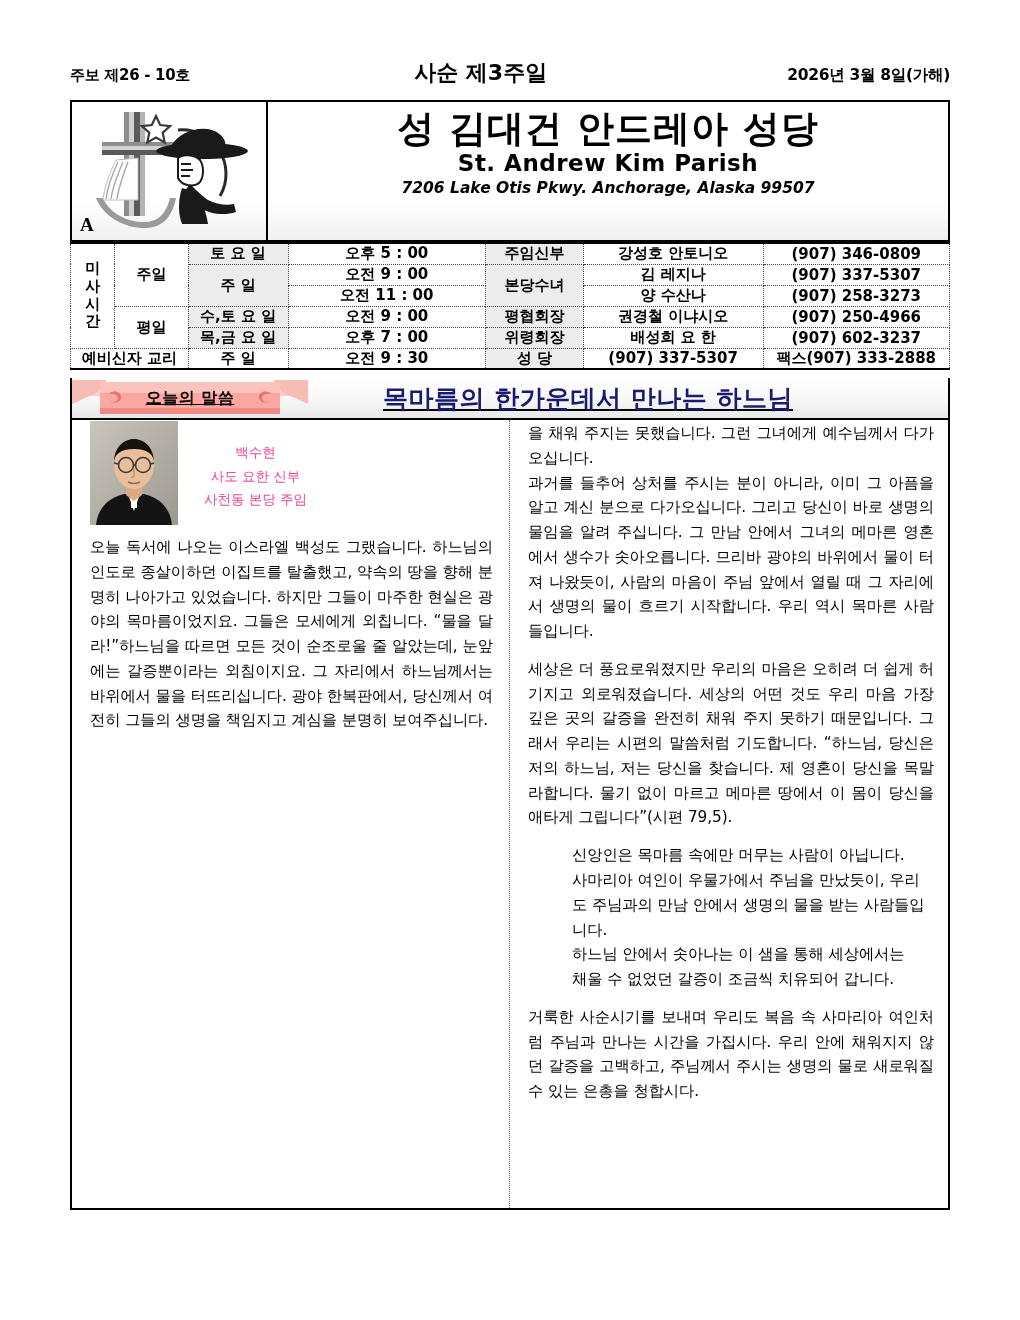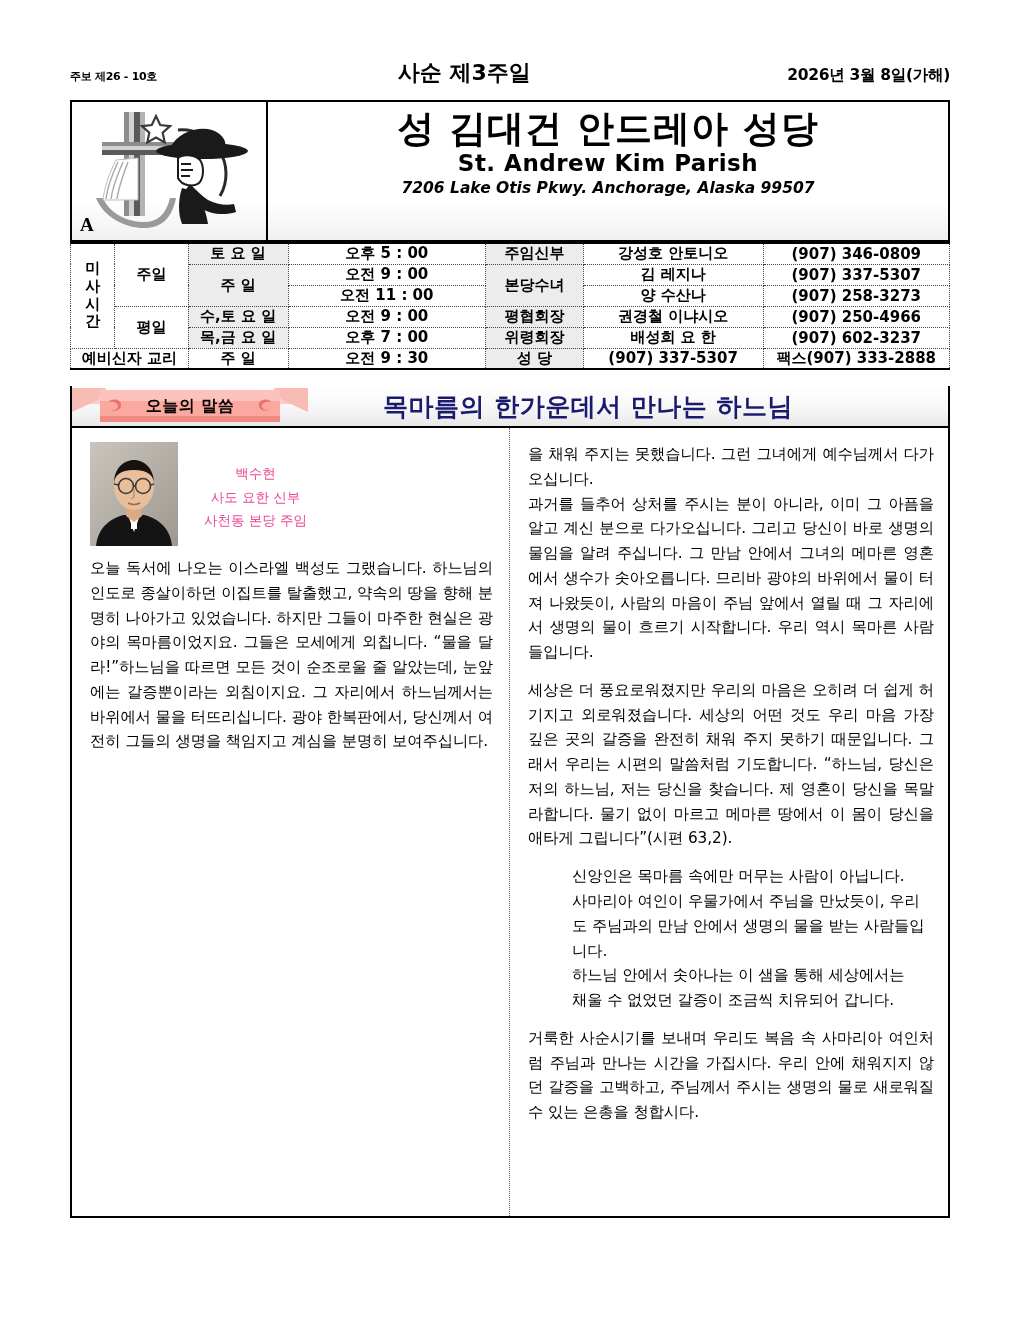--- a/index.html
+++ b/index.html
@@ -32,7 +32,7 @@
     margin-bottom: 8px;
   }
   .topbar .issue {
-    font-size: 11px;
+    font-size: 15px;
     font-weight: bold;
     letter-spacing: -0.3px;
     white-space: nowrap;

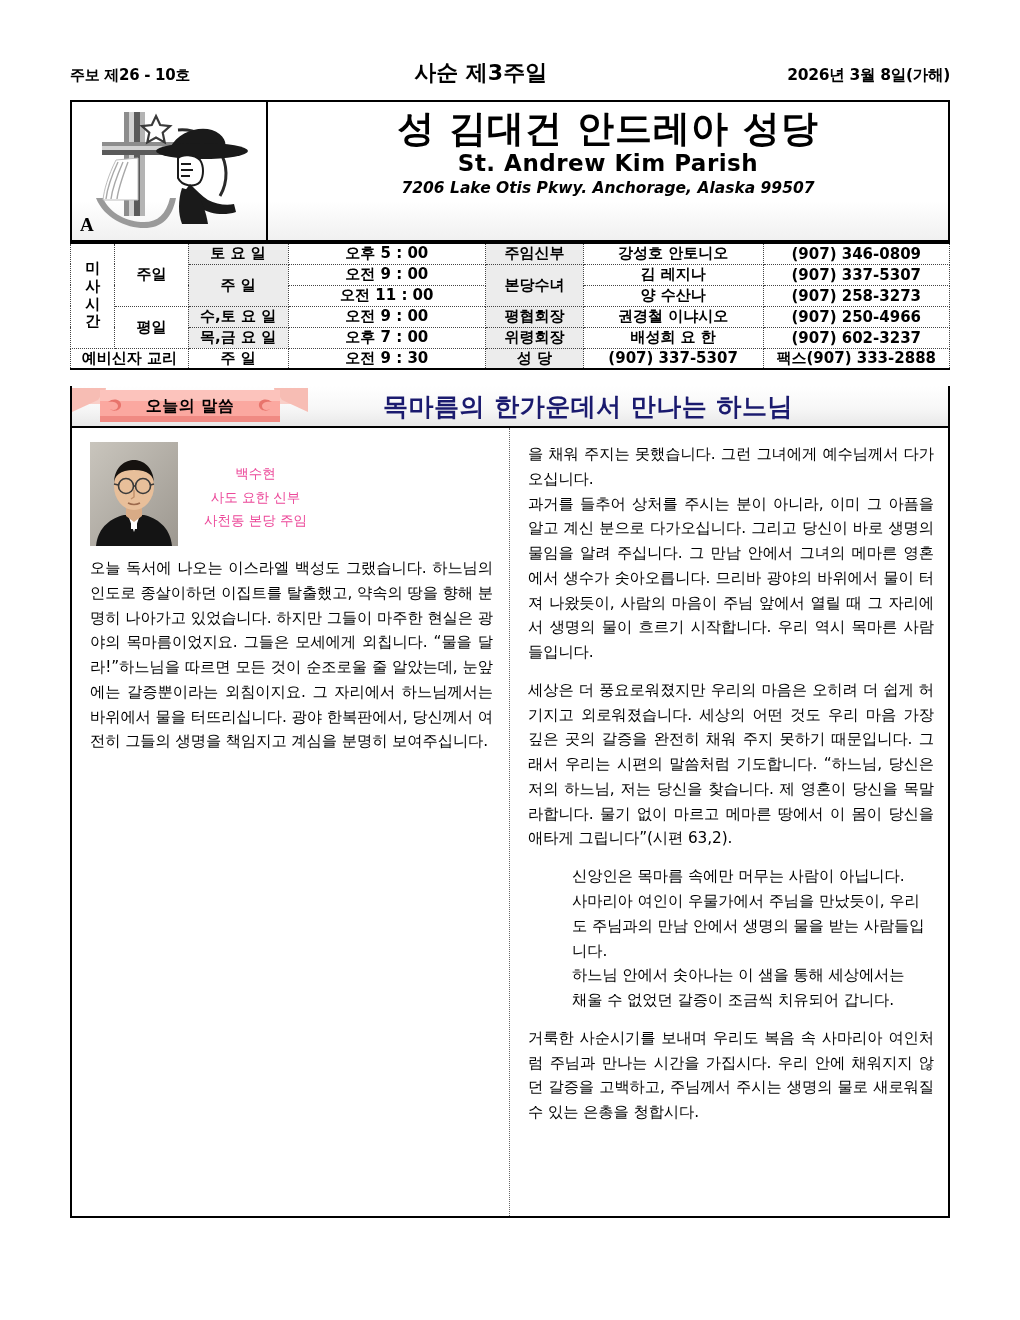--- a/index.html
+++ b/index.html
@@ -166,12 +166,13 @@
     border: 2.5px solid #000;
     border-top: none;
     height: 42px;
-    margin-top: 16px;
+    margin-top: 8px;
     display: flex;
     align-items: center;
     background: linear-gradient(to bottom, #ffffff 0%, #f7f7f7 55%, #e8e8e8 100%);
     position: relative;
     box-sizing: border-box;
+    text-decoration: underline;
   }
   .ribbon {
     position: relative;

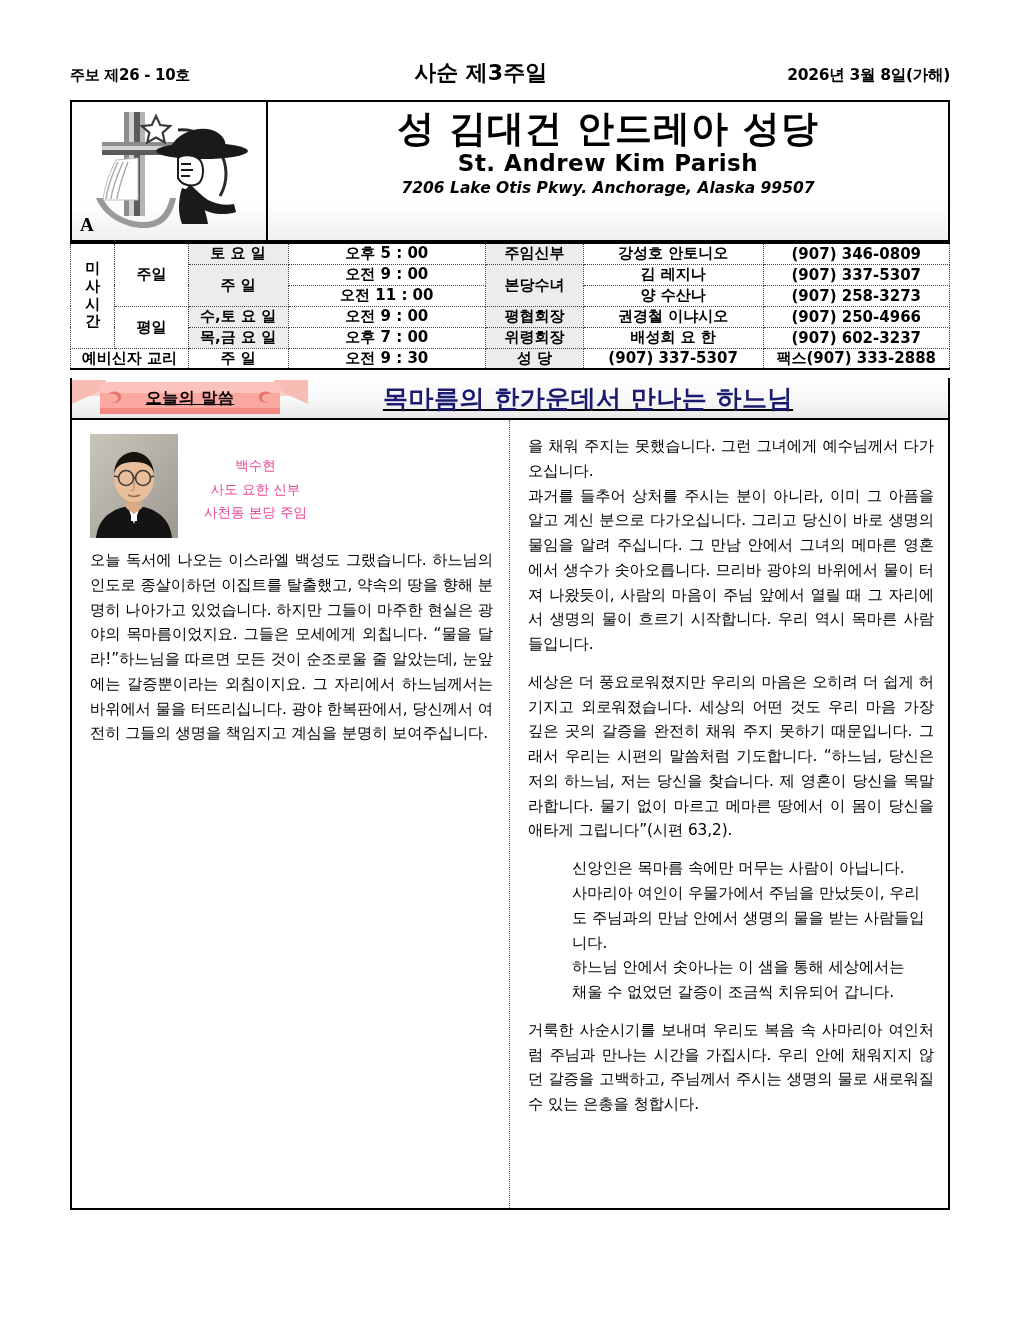--- a/index.html
+++ b/index.html
@@ -216,7 +216,7 @@
   .col {
     width: 50%;
     box-sizing: border-box;
-    padding: 14px 16px 0 18px;
+    padding: 1px 16px 0 18px;
     position: relative;
   }
   .col-left { border-right: 1px dotted #666; }

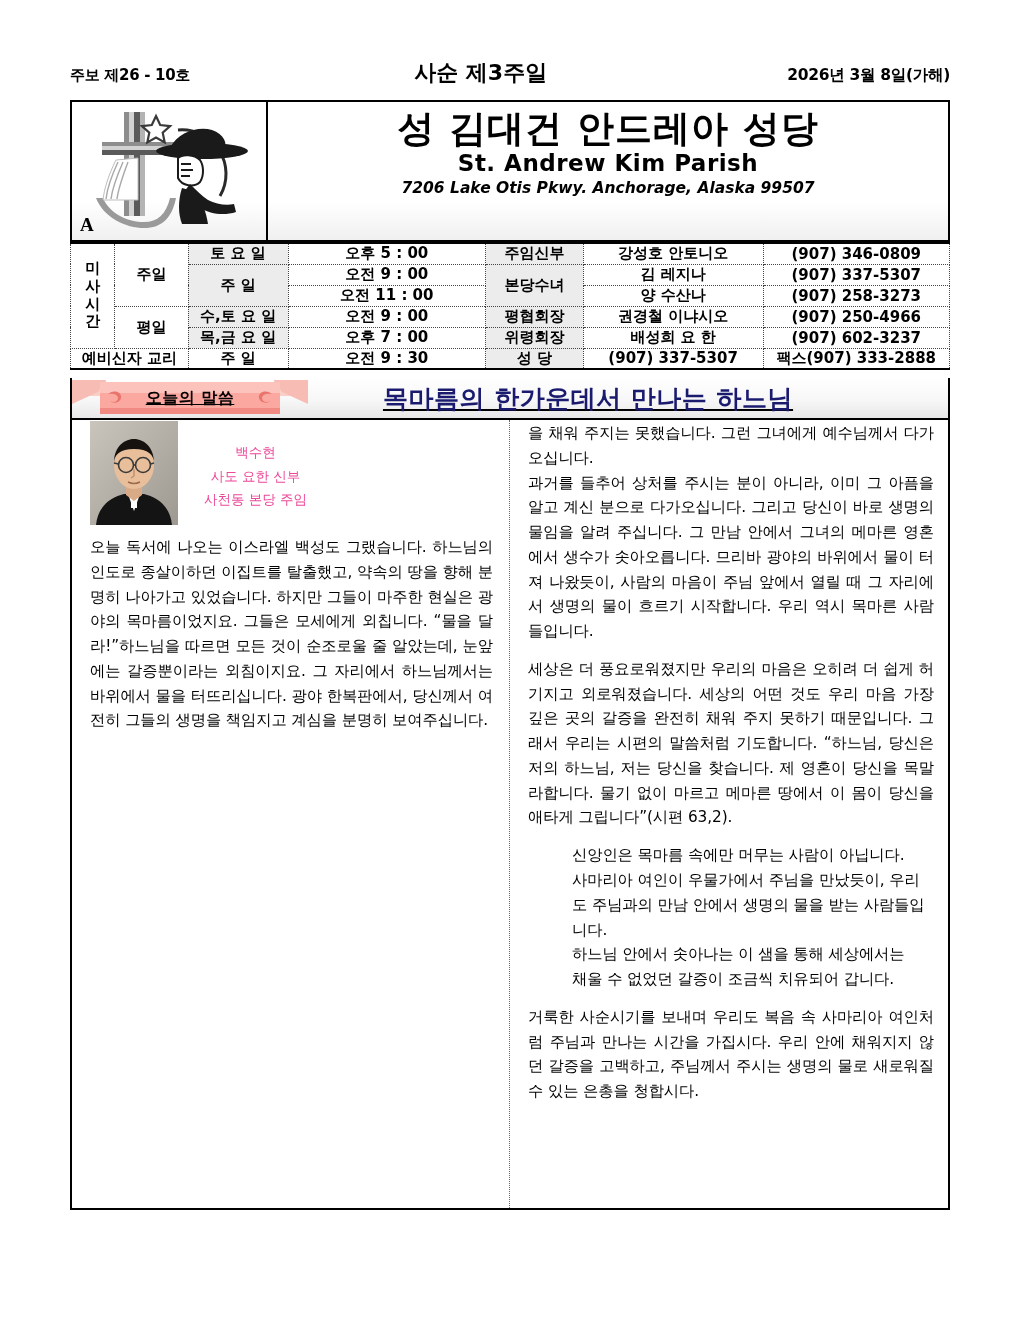--- a/index.html
+++ b/index.html
@@ -425,7 +425,7 @@
     <div class="col col-right">
       <p class="body tight">을 채워 주지는 못했습니다. 그런 그녀에게 예수님께서 다가오십니다.</p>
       <p class="body">과거를 들추어 상처를 주시는 분이 아니라, 이미 그 아픔을 알고 계신 분으로 다가오십니다. 그리고 당신이 바로 생명의 물임을 알려 주십니다. 그 만남 안에서 그녀의 메마른 영혼에서 생수가 솟아오릅니다. 므리바 광야의 바위에서 물이 터져 나왔듯이, 사람의 마음이 주님 앞에서 열릴 때 그 자리에서 생명의 물이 흐르기 시작합니다. 우리 역시 목마른 사람들입니다.</p>
-      <p class="body">세상은 더 풍요로워졌지만 우리의 마음은 오히려 더 쉽게 허기지고 외로워졌습니다. 세상의 어떤 것도 우리 마음 가장 깊은 곳의 갈증을 완전히 채워 주지 못하기 때문입니다. 그래서 우리는 시편의 말씀처럼 기도합니다. “하느님, 당신은 저의 하느님, 저는 당신을 찾습니다. 제 영혼이 당신을 목말라합니다. 물기 없이 마르고 메마른 땅에서 이 몸이 당신을 애타게 그립니다”(시편 63,2).</p>
+      <p class="body">세상은 더 풍요로워졌지만 우리의 마음은 오히려 더 쉽게 허기지고 외로워졌습니다. 세상의 어떤 것도 우리 마음 가장 깊은 곳의 갈증을 완전히 채워 주지 못하기 때문입니다. 그래서 우리는 시편의 말씀처럼 기도합니다. “하느님, 당신은 저의 하느님, 저는 당신을 찾습니다. 제 영혼이 당신을 목말라합니다. 물기 없이 마르고 메마른 땅에서 이 몸이 당신을 애타게 그립니다”(시편 79,5).</p>
       <p class="body nojust" style="white-space:pre-line">신앙인은 목마름 속에만 머무는 사람이 아닙니다.
 사마리아 여인이 우물가에서 주님을 만났듯이, 우리도 주님과의 만남 안에서 생명의 물을 받는 사람들입니다.
 하느님 안에서 솟아나는 이 샘을 통해 세상에서는

